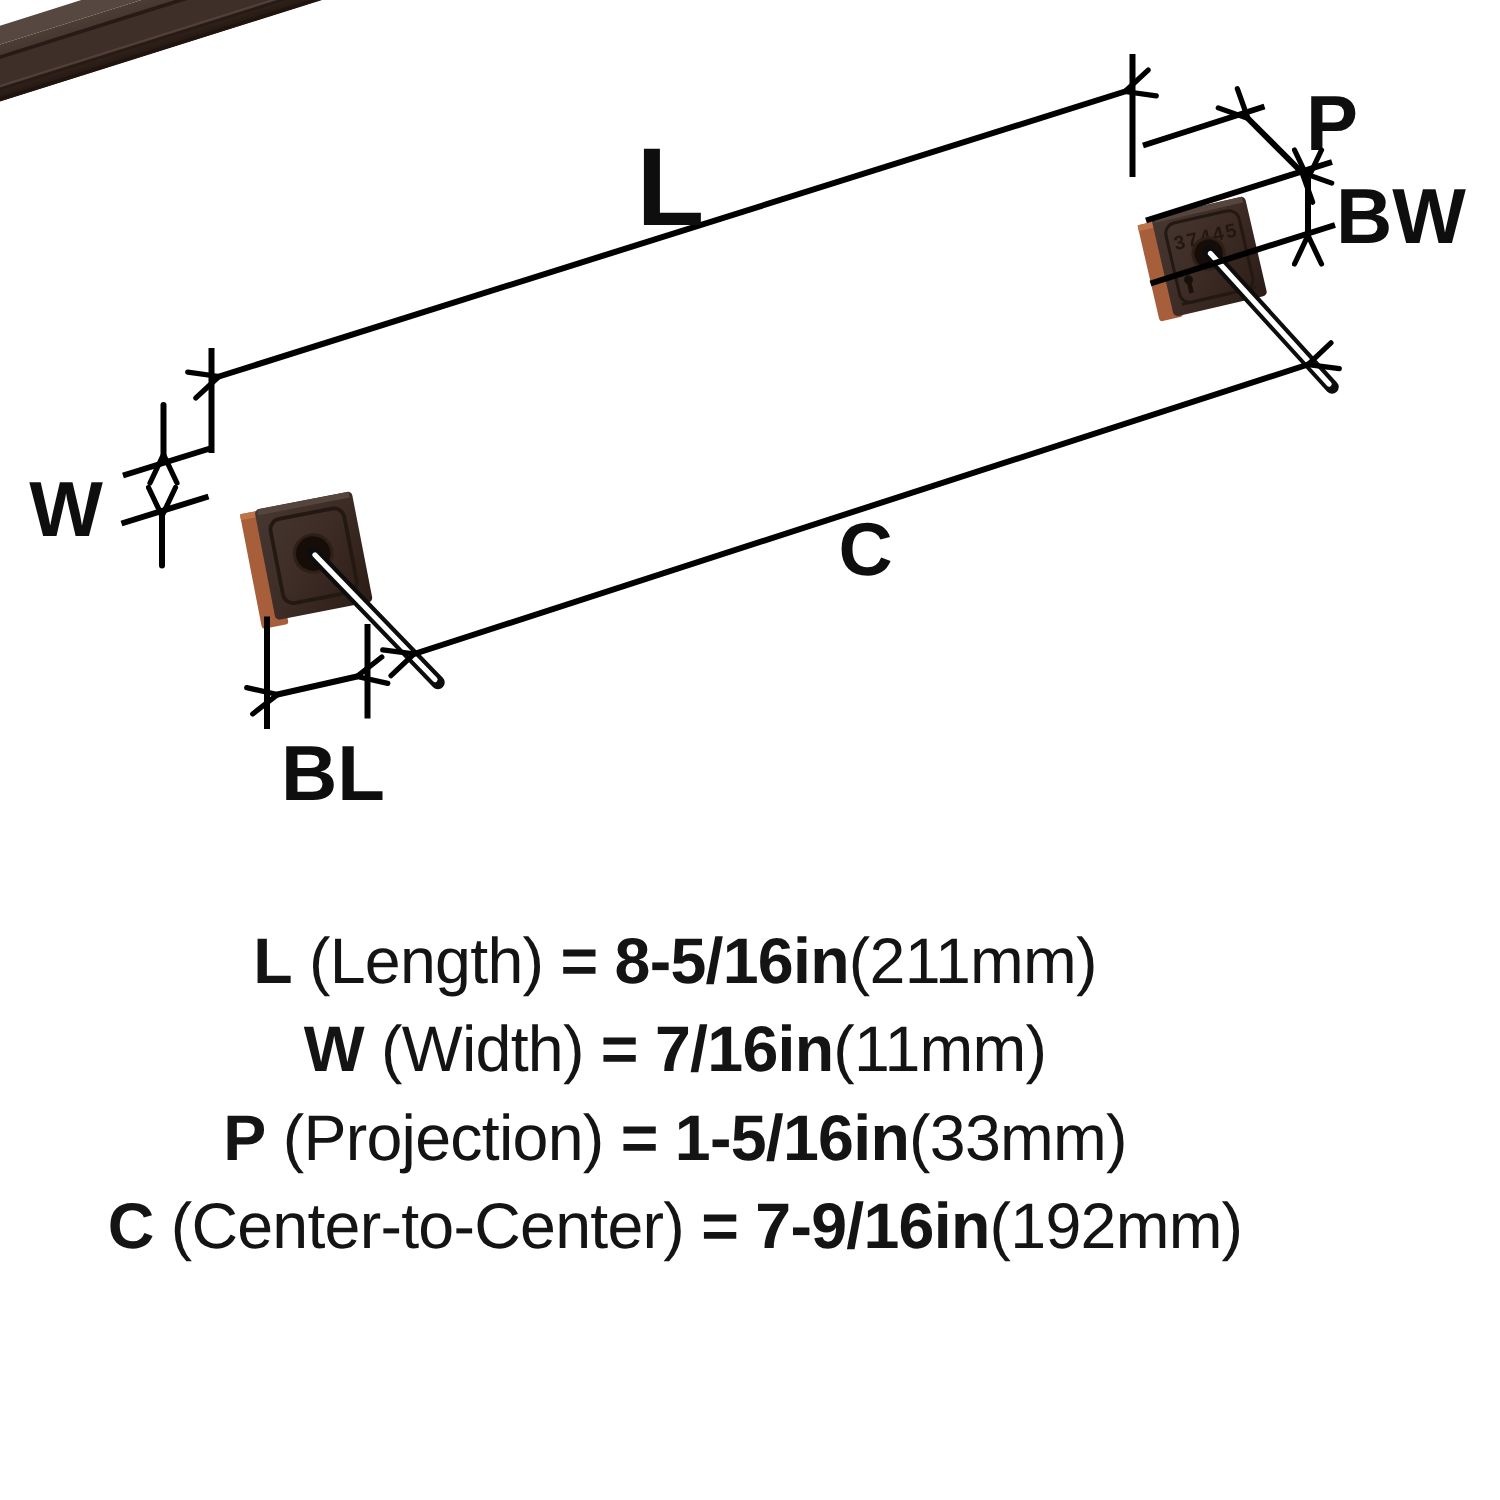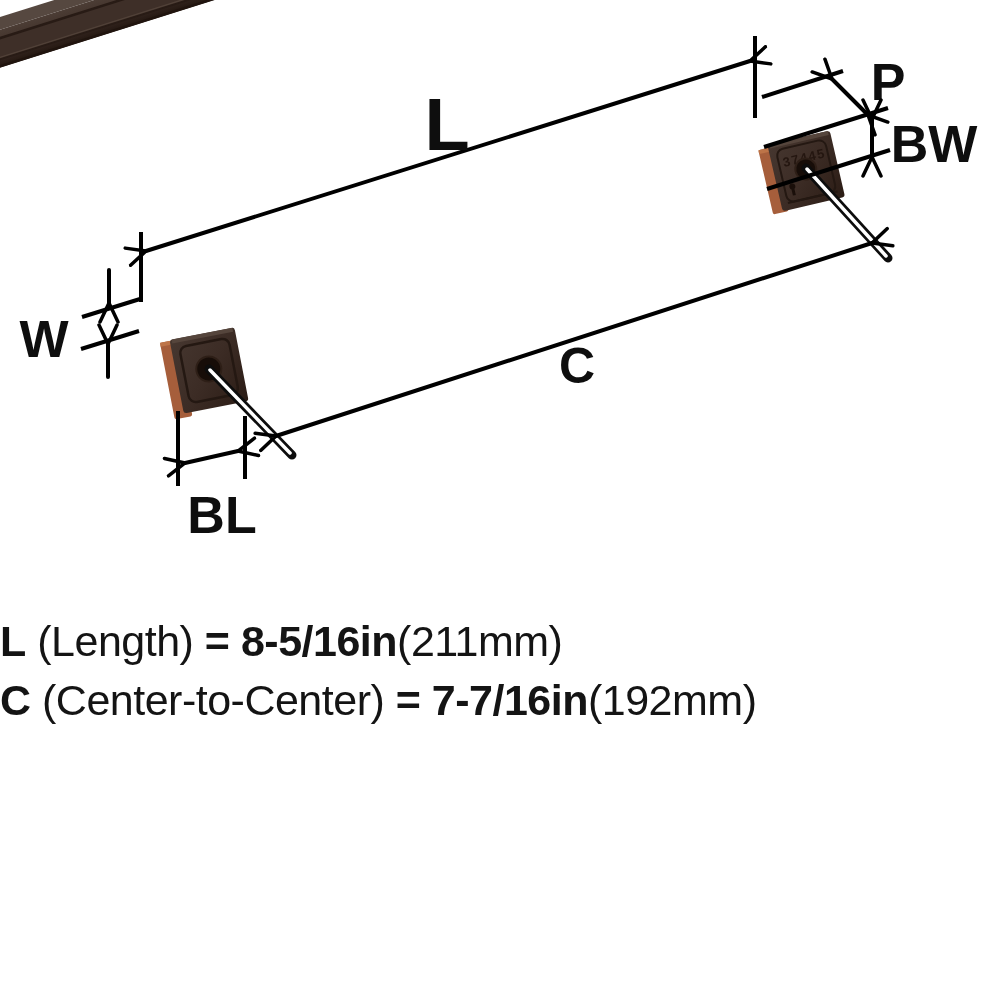--- a/index.html
+++ b/index.html
@@ -9,7 +9,7 @@
   .dim-label{font-family:"Liberation Sans", sans-serif;font-weight:bold;fill:#0e0e0e;}
   .dimline{stroke:#000;stroke-width:4;fill:none;stroke-linecap:round;}
   .tick{stroke:#000;stroke-width:4;fill:none;stroke-linecap:butt;}
-  .specs{position:absolute;left:0;top:612px;width:900px;text-align:left;color:#141414;}
+  .specs{position:absolute;left:0;top:612px;width:900px;text-align:center;color:#141414;}
   .spec-line{font-size:43px;line-height:59px;white-space:nowrap;letter-spacing:-0.5px;}
   .b{font-weight:700;}
   .r{font-weight:400;}

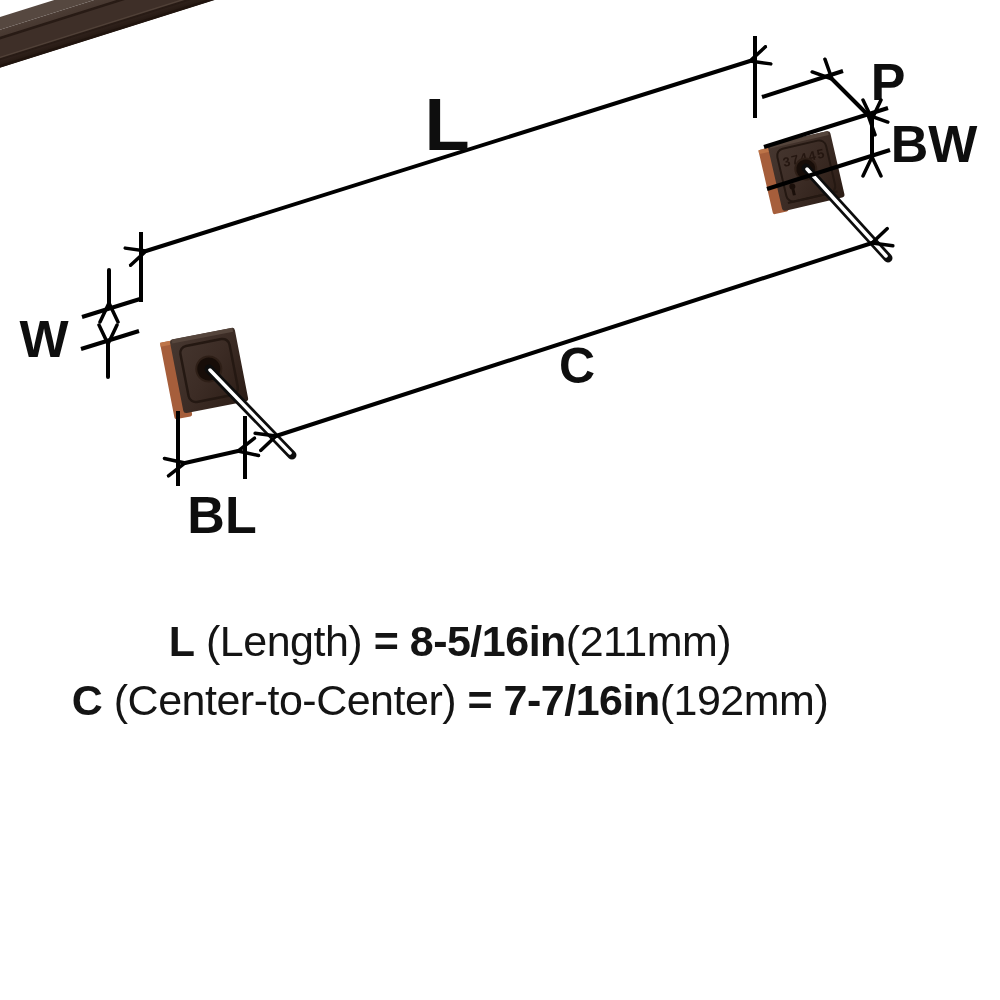--- a/index.html
+++ b/index.html
@@ -128,6 +128,12 @@
       <span class="b">8-5/16in</span><span class="r">(211mm)</span>
     </div>
     <div class="spec-line">
+      <span class="b">W</span>
+      <span class="r">(Width)</span>
+      <span class="b">=</span>
+      <span class="b">7/16in</span><span class="r">(11mm)</span>
+    </div>
+    <div class="spec-line">
       <span class="b">C</span>
       <span class="r">(Center-to-Center)</span>
       <span class="b">=</span>

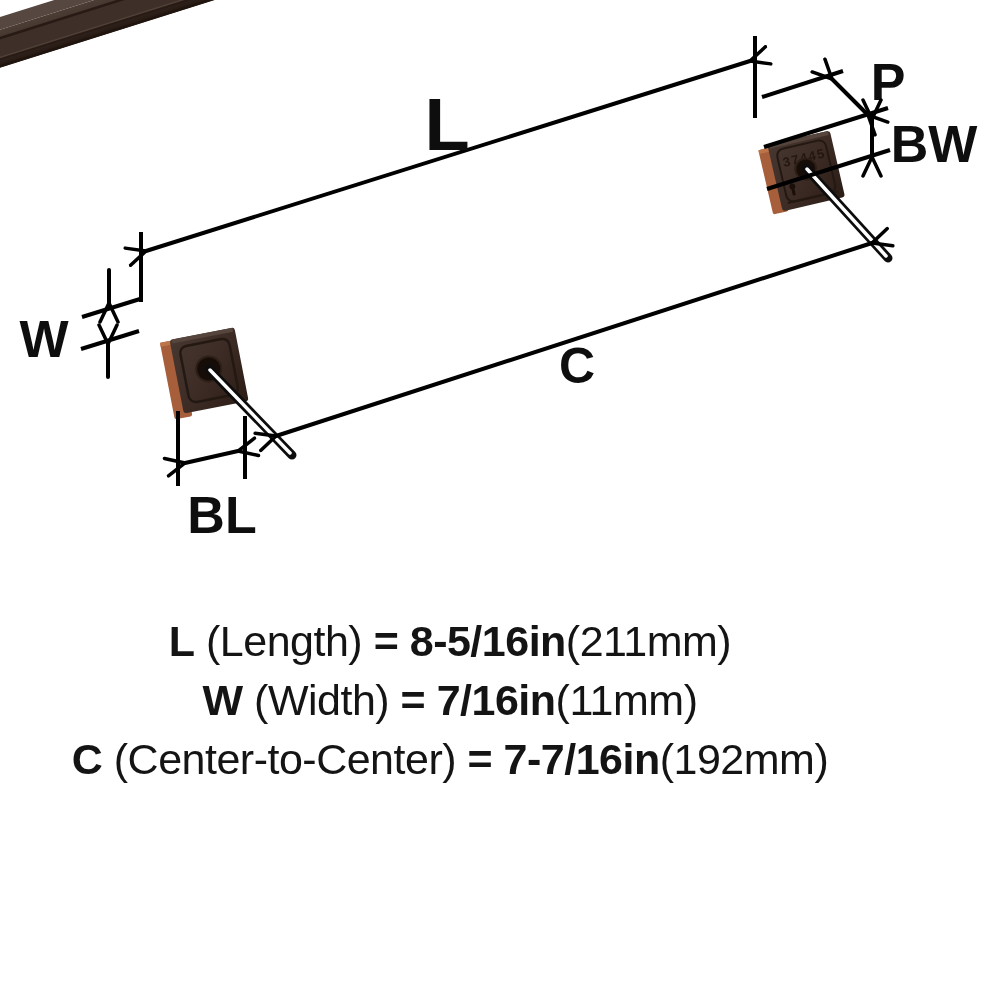--- a/index.html
+++ b/index.html
@@ -134,6 +134,12 @@
       <span class="b">7/16in</span><span class="r">(11mm)</span>
     </div>
     <div class="spec-line">
+      <span class="b">P</span>
+      <span class="r">(Projection)</span>
+      <span class="b">=</span>
+      <span class="b">1-5/16in</span><span class="r">(33mm)</span>
+    </div>
+    <div class="spec-line">
       <span class="b">C</span>
       <span class="r">(Center-to-Center)</span>
       <span class="b">=</span>

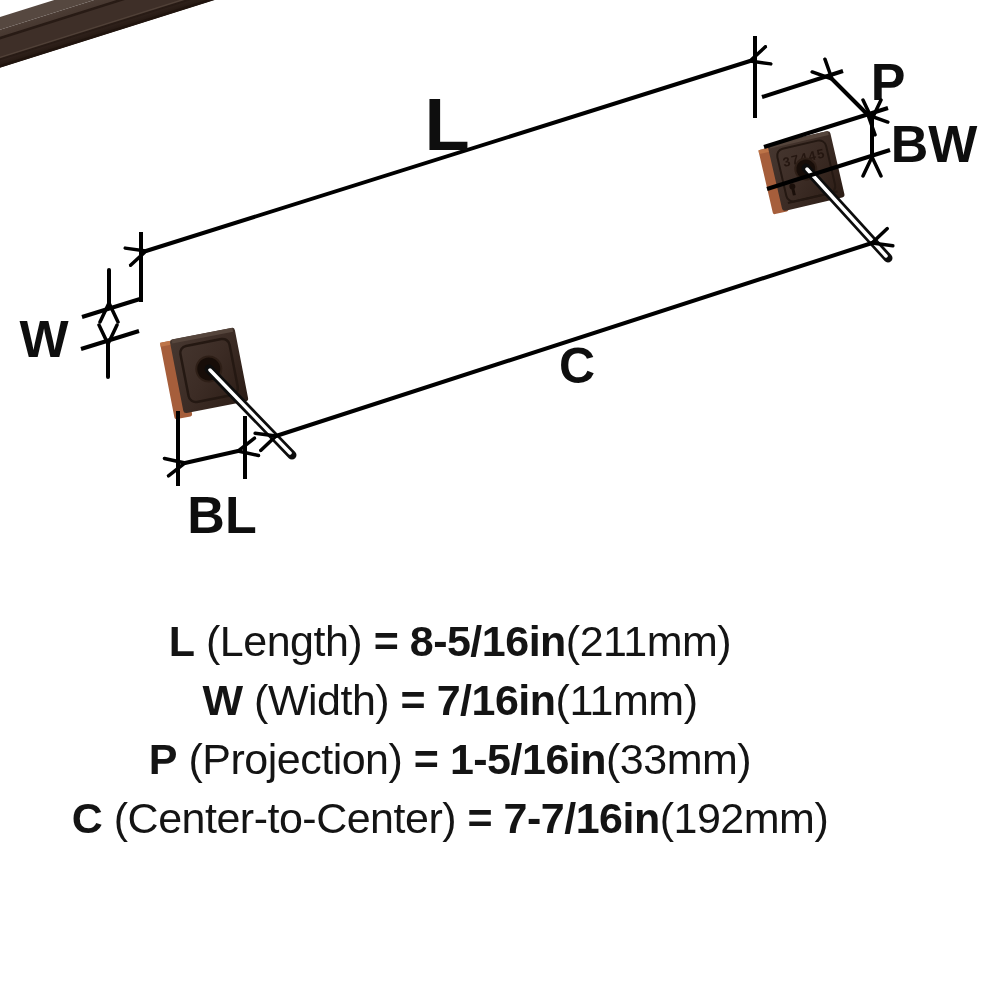--- a/index.html
+++ b/index.html
@@ -143,7 +143,7 @@
       <span class="b">C</span>
       <span class="r">(Center-to-Center)</span>
       <span class="b">=</span>
-      <span class="b">7-7/16in</span><span class="r">(192mm)</span>
+      <span class="b">7-9/16in</span><span class="r">(192mm)</span>
     </div>
   </div>
 

